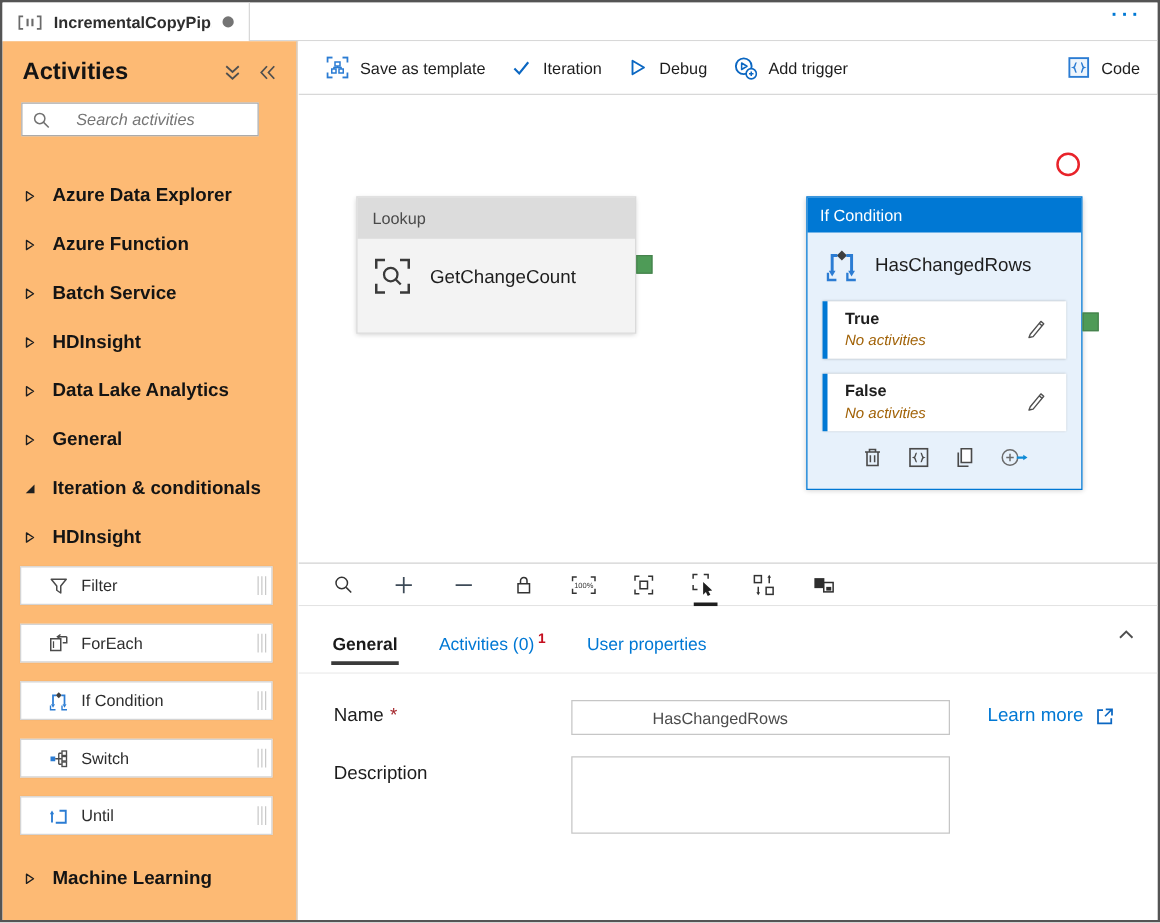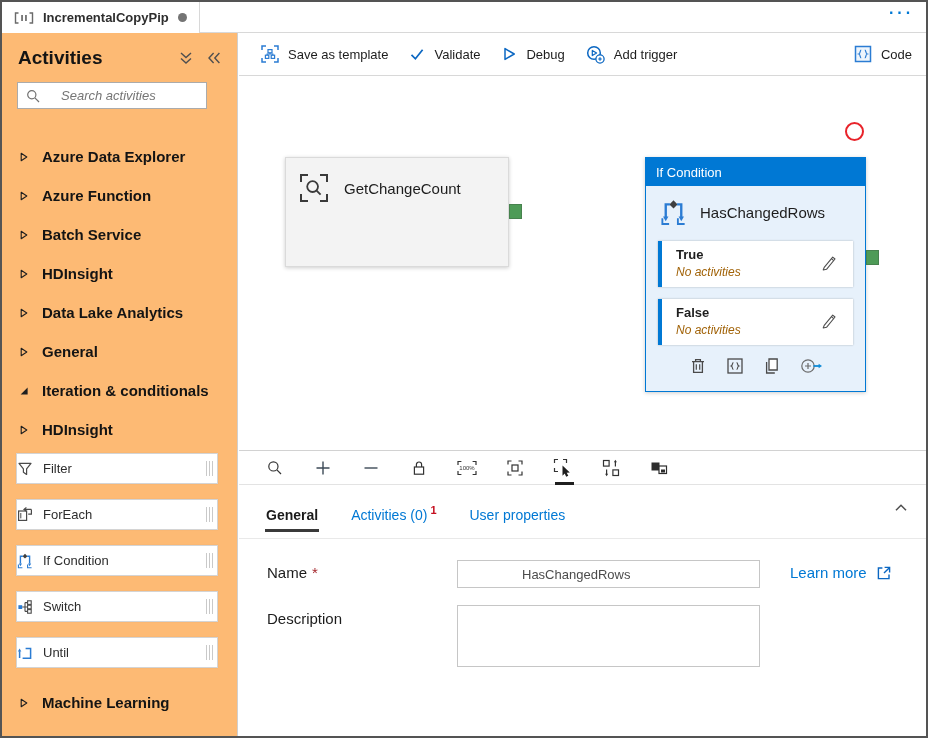--- a/index.html
+++ b/index.html
@@ -436,7 +436,7 @@
         <svg class="icon" width="16" height="16">
             <use href="#sym-check"></use>
           </svg>
-        <span>Validate</span>
+        <span>Iteration</span>
       </div>
       <div class="tb-btn">
         <svg class="icon" width="16" height="16">

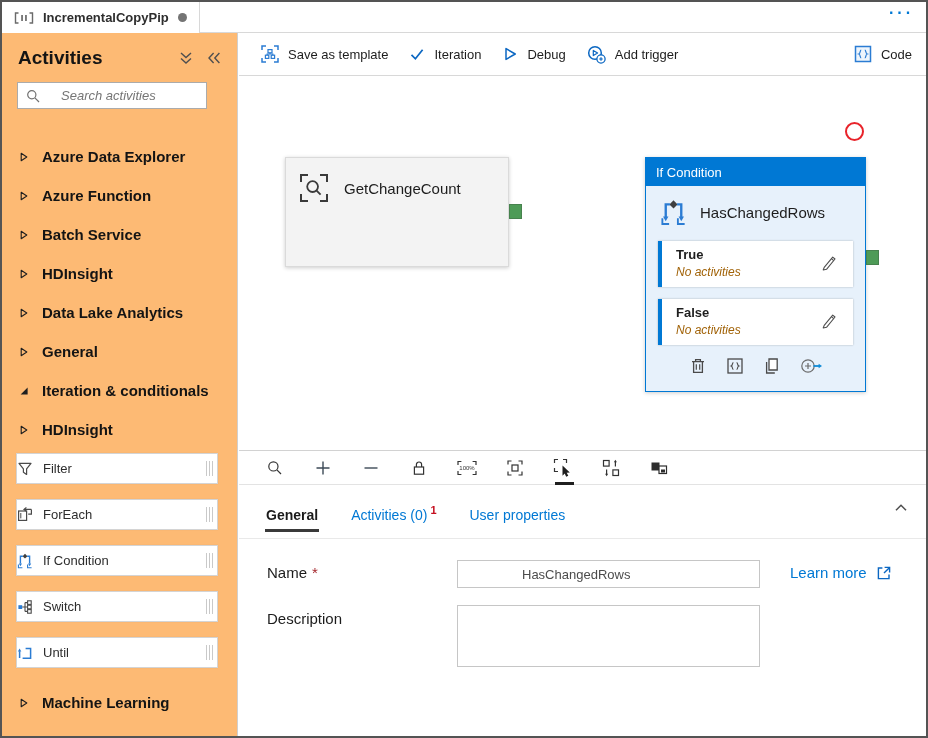--- a/index.html
+++ b/index.html
@@ -462,6 +462,9 @@
     <div class="canvas">
 
       <div class="lookup-node">
+        <div class="lookup-header">
+          <span>Lookup</span>
+        </div>
         <div class="lookup-body">
           <svg class="icon" width="30" height="30">
               <use href="#sym-lookup"></use>

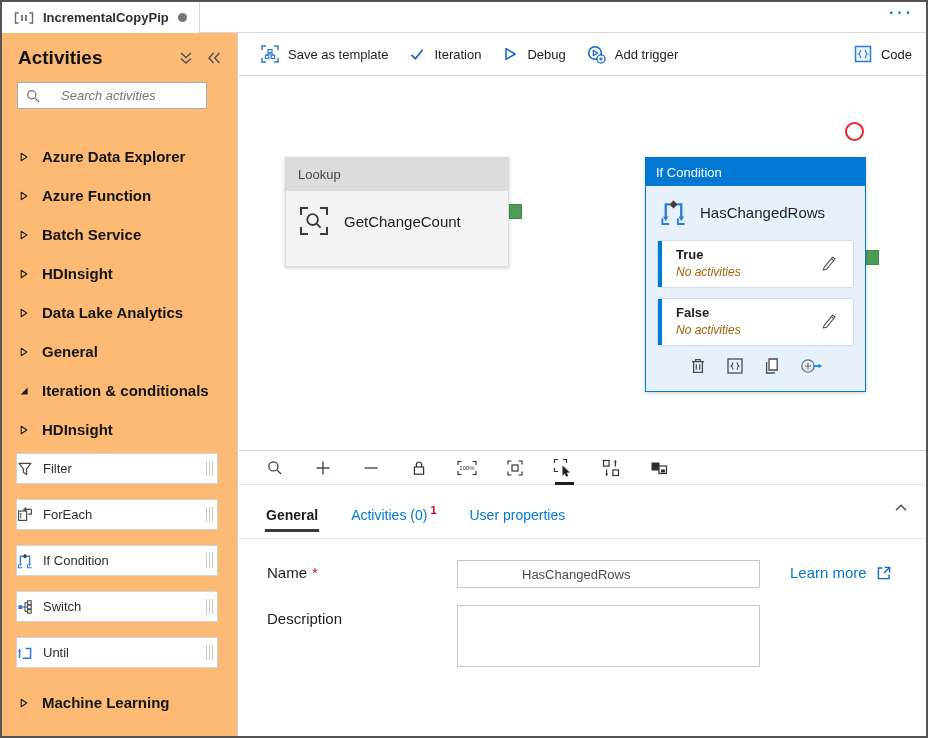--- a/index.html
+++ b/index.html
@@ -37,7 +37,7 @@
   .item-list { margin:4px 0 0 0; }
   .act-item { position:relative; display:flex; align-items:center; gap:10px; height:31px;
               border:1px solid #d4d4d4; background:#fff; margin:0 19px 15px 14px;
-              padding-left:0; font-size:13px; color:#2d2d2d; cursor:grab;
+              padding-left:22px; font-size:13px; color:#2d2d2d; cursor:grab;
               box-shadow:0 0 1px rgba(0,0,0,.08); }
   .drag-handle { position:absolute; right:4px; top:7px; bottom:7px; display:flex; gap:2px; }
   .drag-handle i { display:block; width:1px; background:#c9c9c9; }

